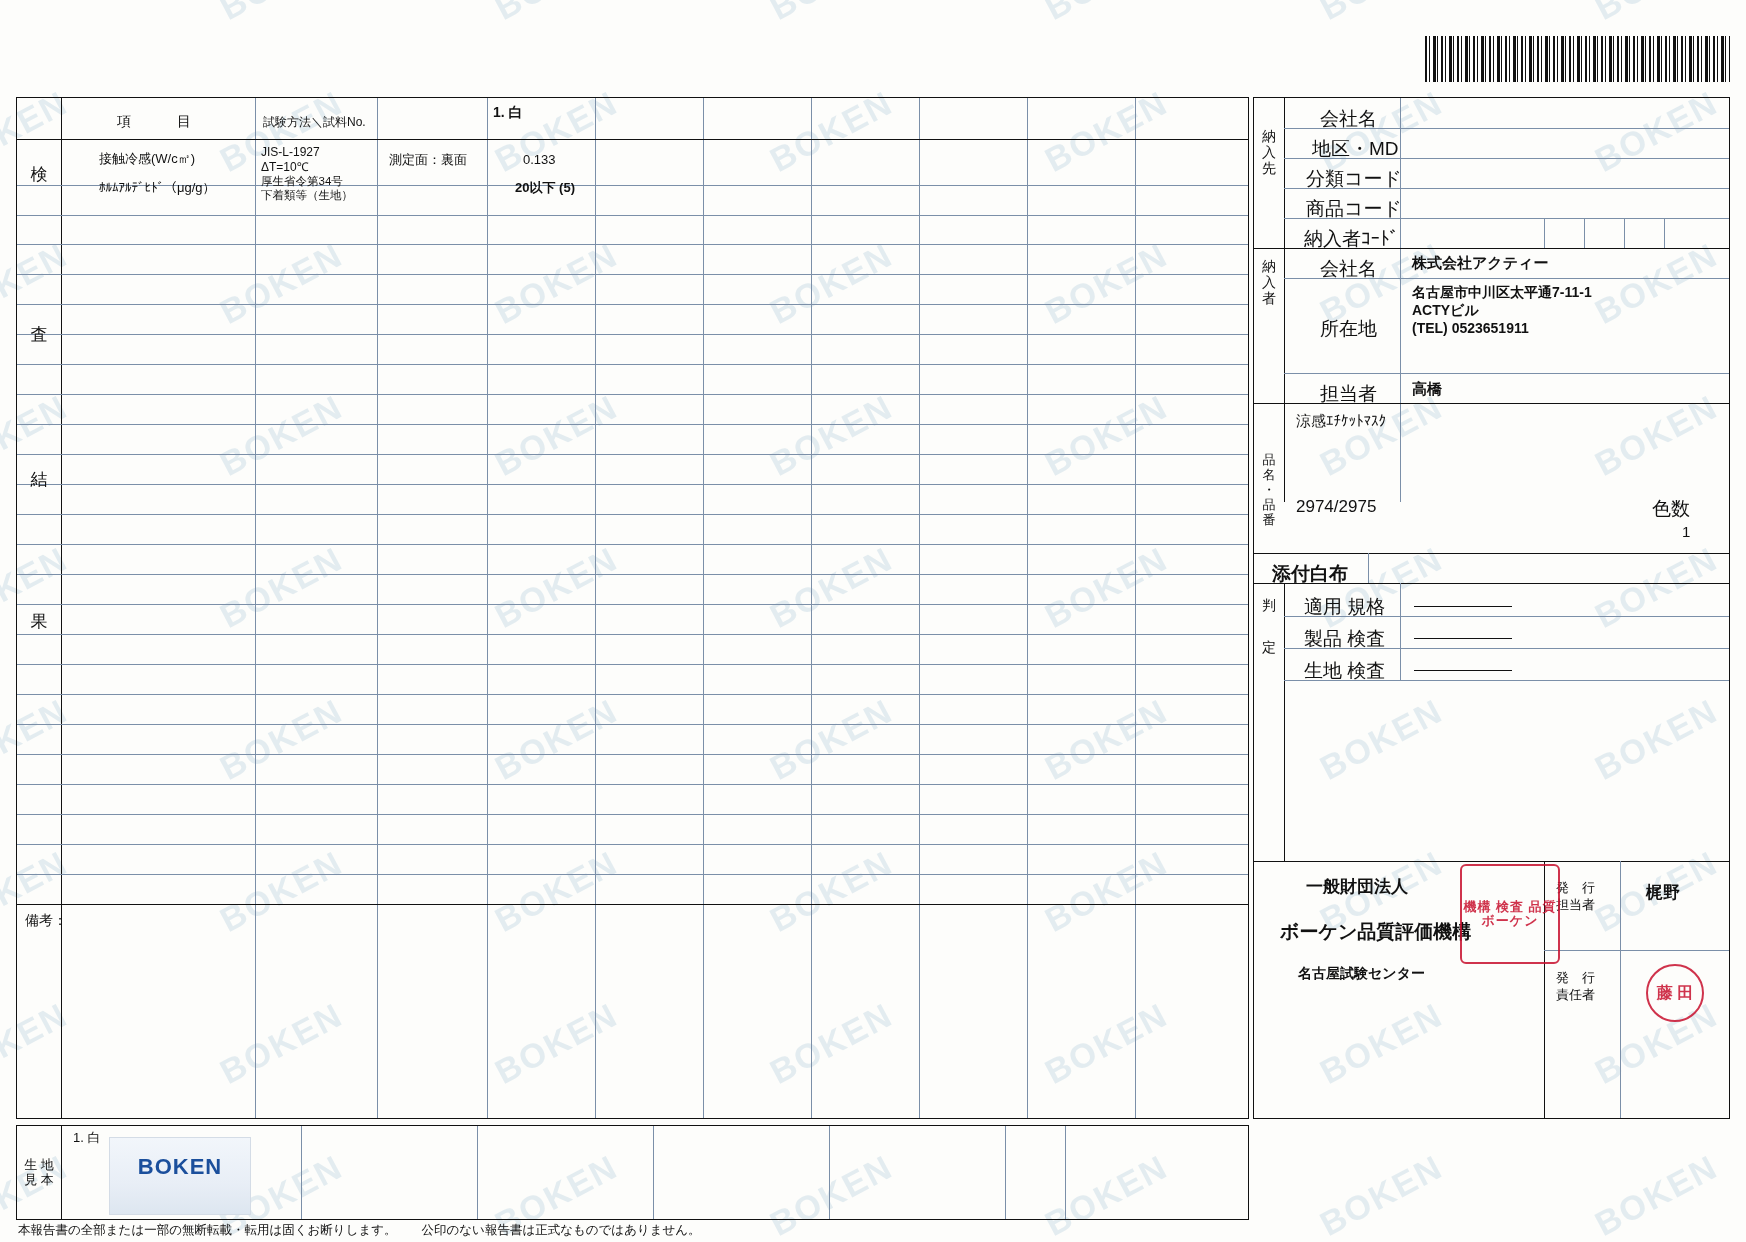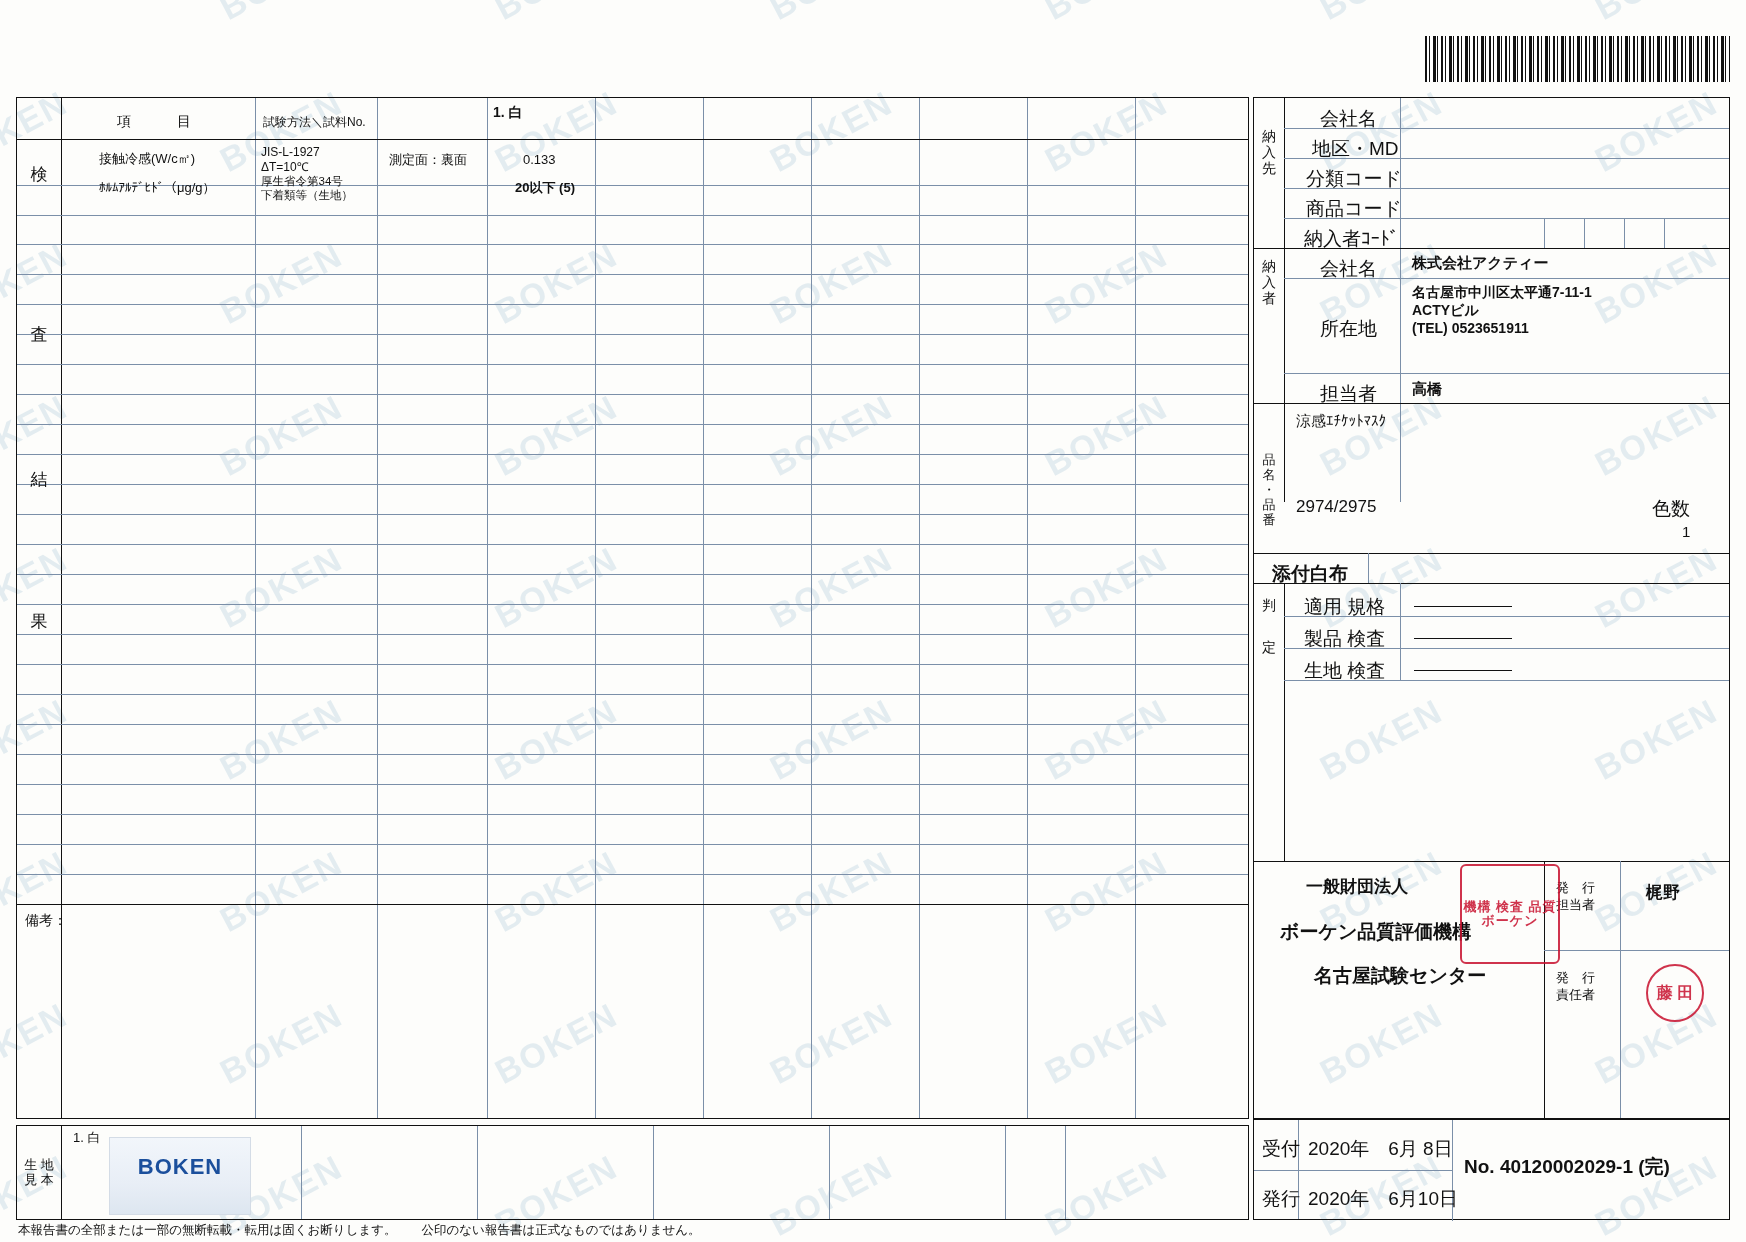--- a/index.html
+++ b/index.html
@@ -437,7 +437,7 @@
 
       <div class="rval norm" style="left:52px; top:778px; font-size:17px; font-weight:bold;">一般財団法人</div>
       <div class="rval norm" style="left:26px; top:822px; font-size:19px; font-weight:bold;">ボーケン品質評価機構</div>
-      <div class="rval norm" style="left:60px; top:866px; font-size:19px; font-weight:bold;">名古屋試験センター</div>
+      <div class="rval norm" style="left:44px; top:866px; font-size:14px; font-weight:bold;">名古屋試験センター</div>
 
       <div class="rlabel" style="left:302px; top:782px; font-size:13px; line-height:1.3;">発　行
 担当者</div>

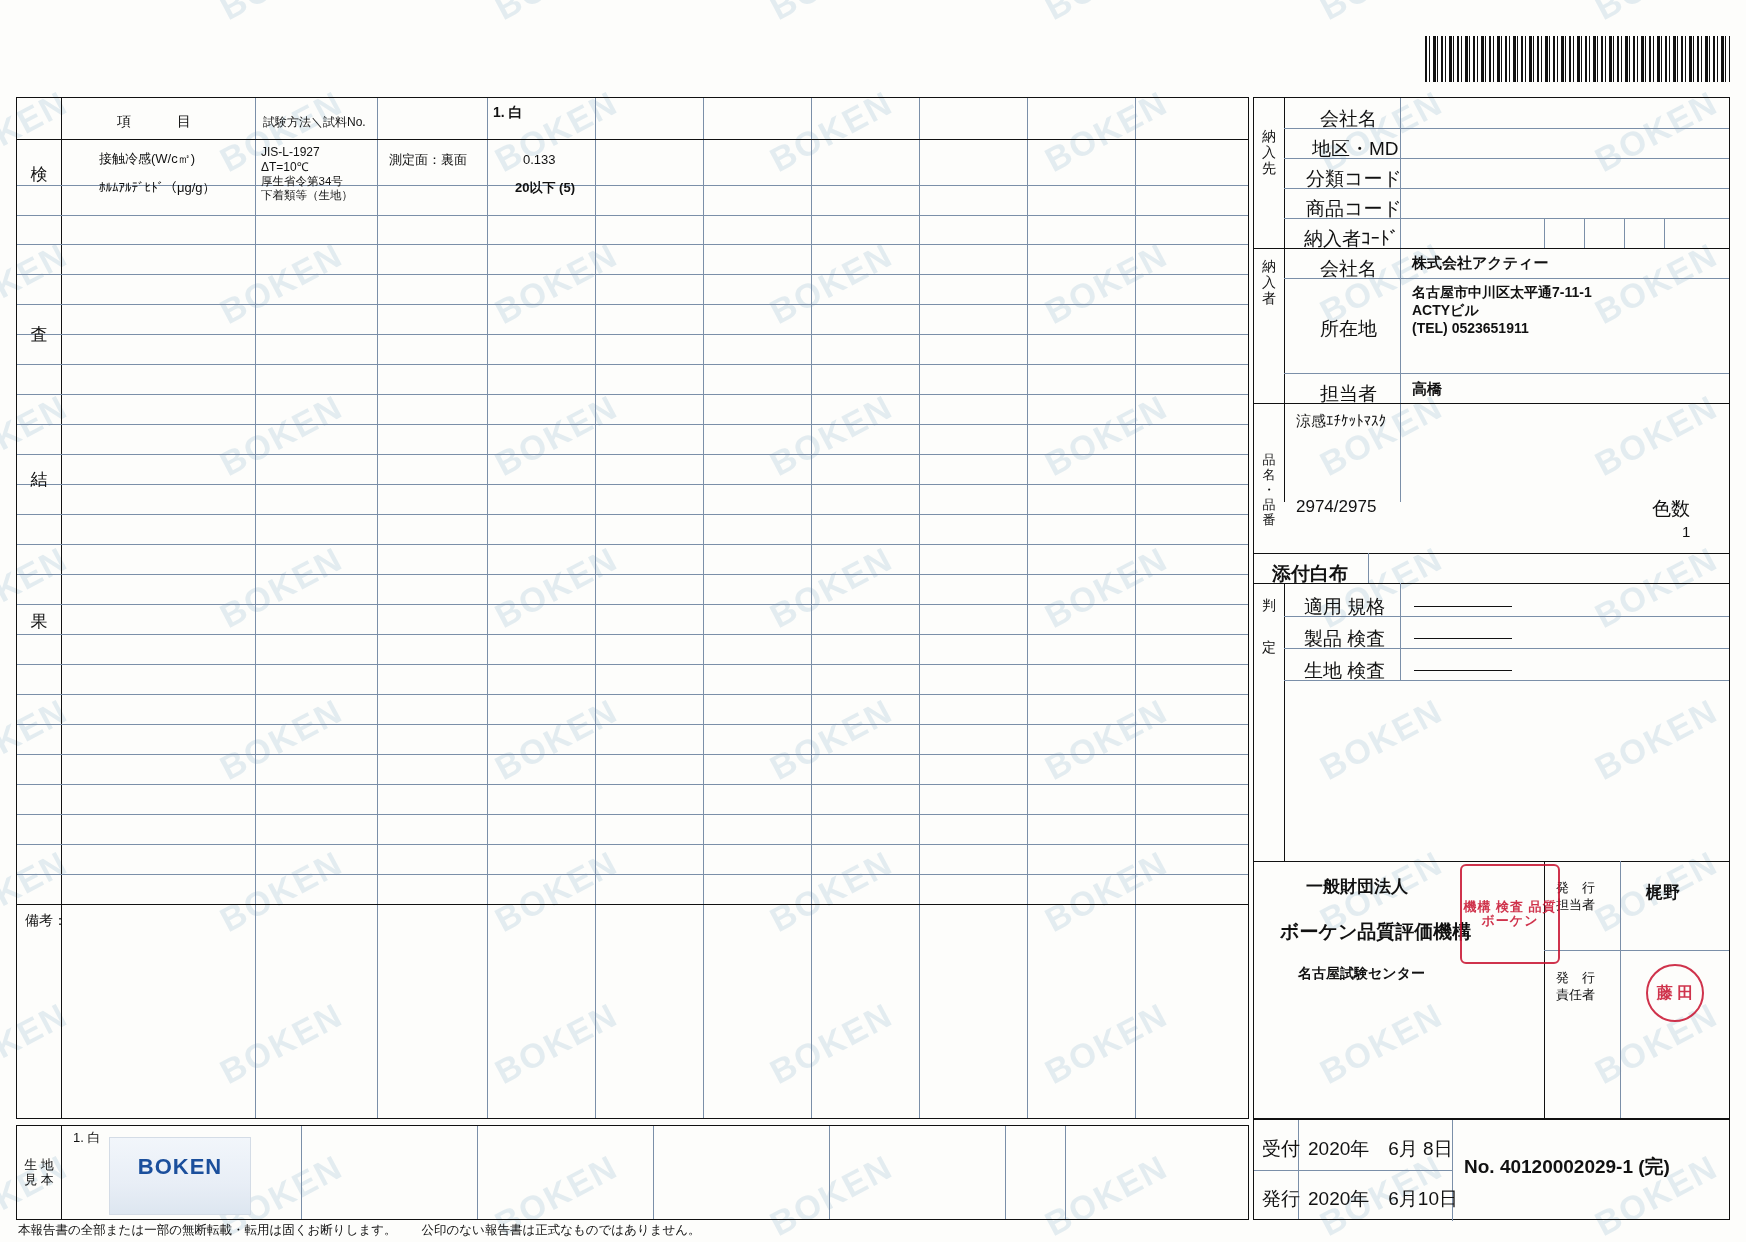--- a/index.html
+++ b/index.html
@@ -458,18 +458,6 @@
       </div>
     </div>
 
-    <div class="recv-box">
-      <div class="vline" style="left:44px;"></div>
-      <div class="vline" style="left:198px; top:0; height:101px;"></div>
-      <div class="hline" style="top:50px; left:0; width:198px;"></div>
-
-      <div class="rlabel" style="left:8px; top:16px;">受付</div>
-      <div class="rlabel" style="left:54px; top:16px;">2020年　6月  8日</div>
-      <div class="rlabel" style="left:8px; top:66px;">発行</div>
-      <div class="rlabel" style="left:54px; top:66px;">2020年　6月10日</div>
-
-      <div class="report-no" style="left:210px; top:34px;">No. 40120002029-1 (完)</div>
-    </div>
 
     <div class="sample-box">
       <div class="vline dark" style="left:44px;"></div>

